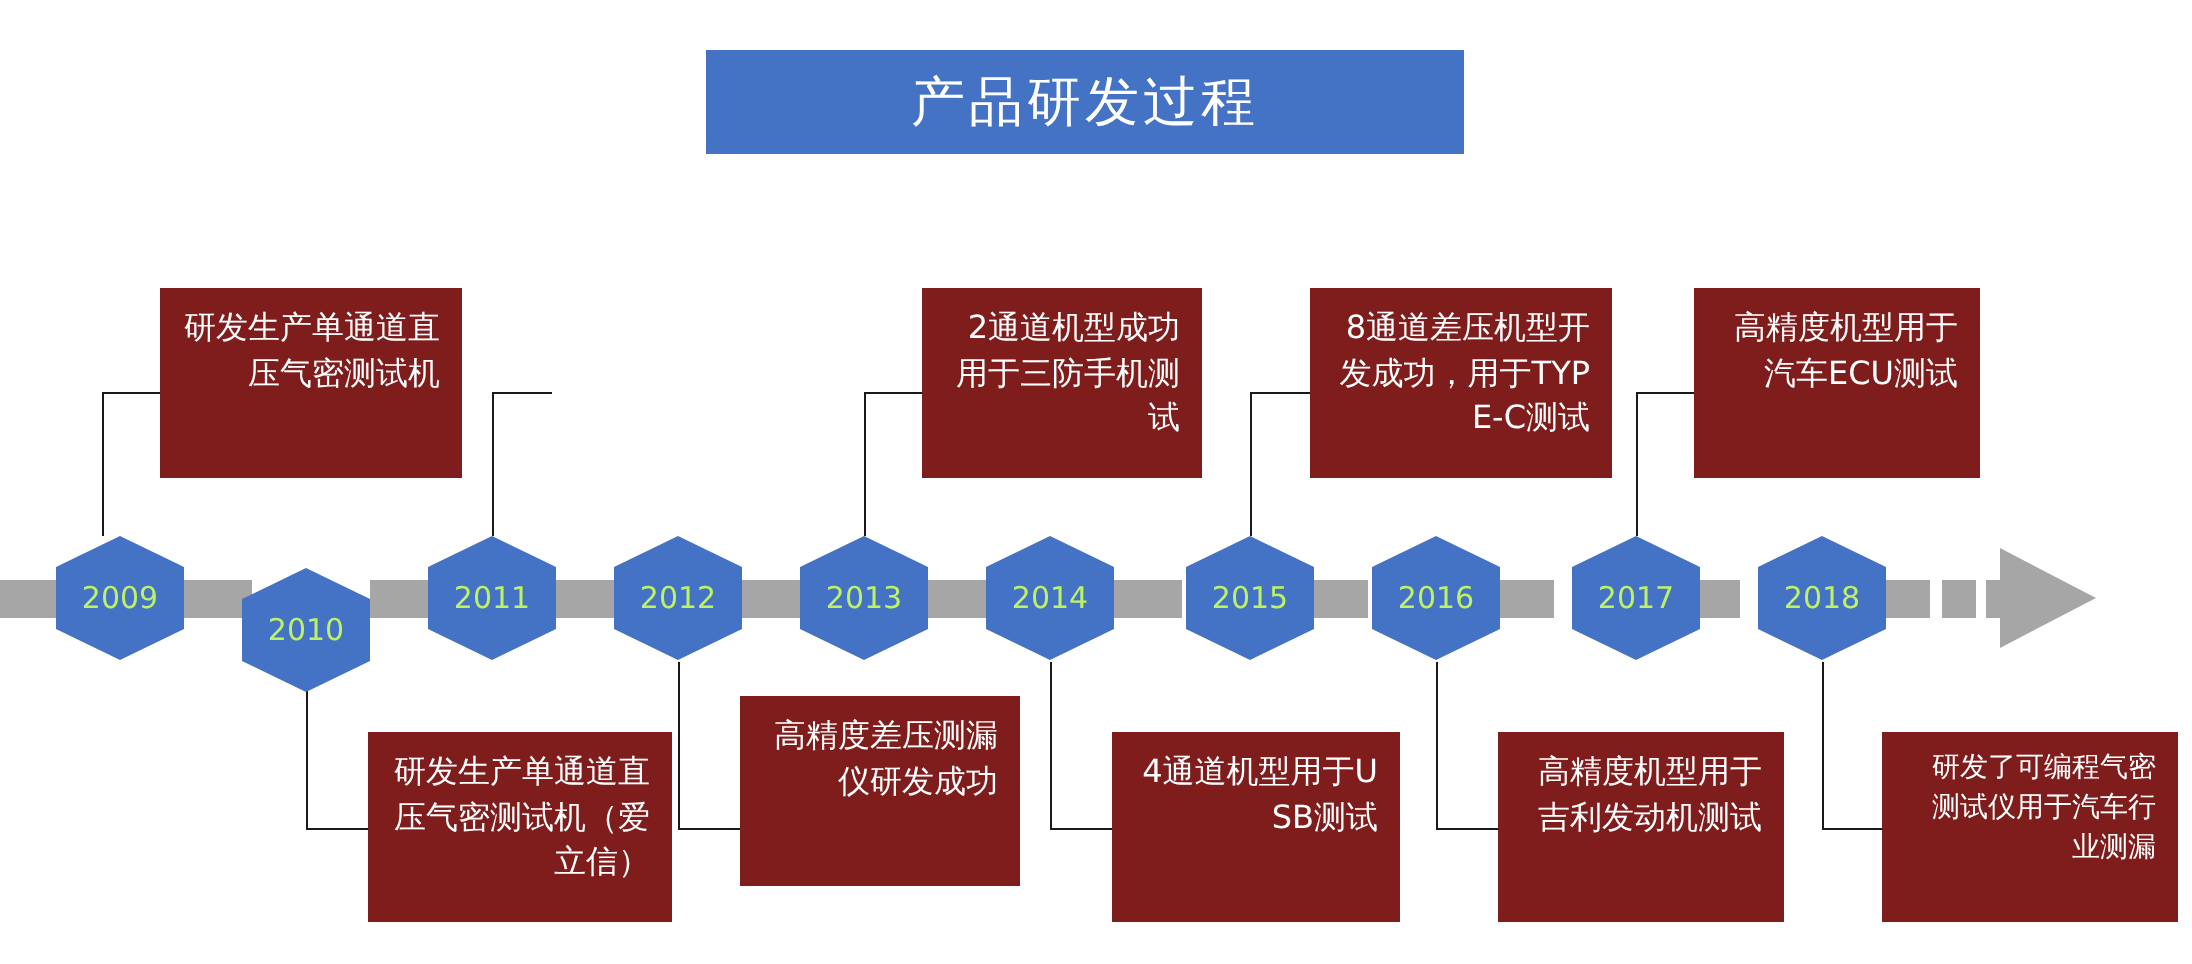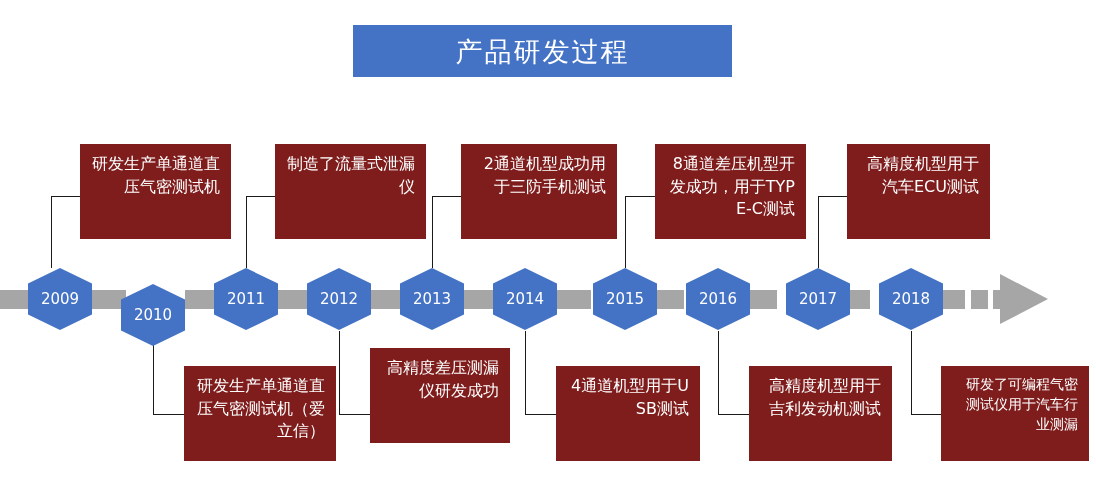--- a/index.html
+++ b/index.html
@@ -155,7 +155,6 @@
 
   <div class="callout" style="left:80px;  top:144px; width:151px; height:95px;">研发生产单通道直压气密测试机</div>
 
-  <div class="callout" style="left:275px; top:144px; width:151px; height:95px;">制造了流量式泄漏仪</div>
 
   <div class="callout" style="left:461px; top:144px; width:156px; height:95px;">2通道机型成功用于三防手机测试</div>
 

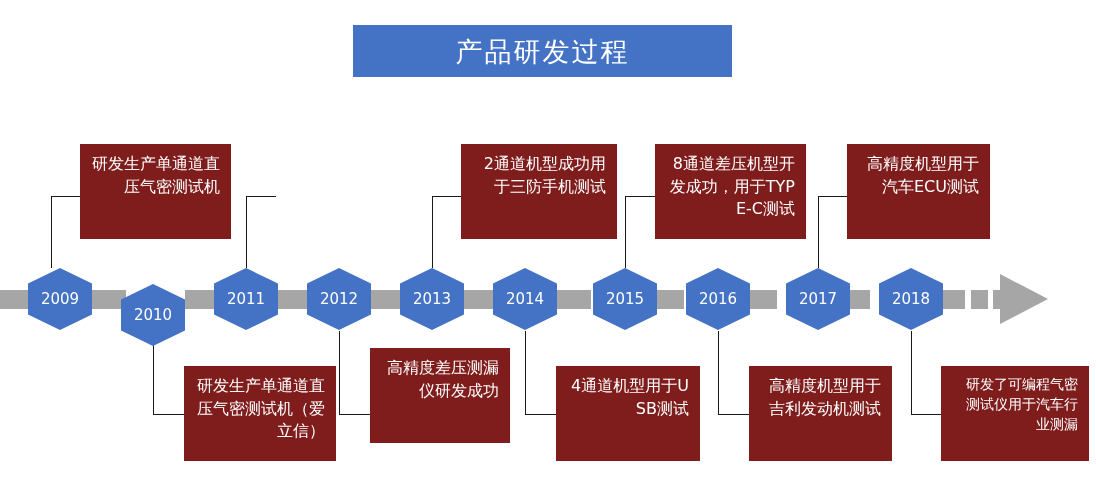--- a/index.html
+++ b/index.html
@@ -156,7 +156,7 @@
   <div class="callout" style="left:80px;  top:144px; width:151px; height:95px;">研发生产单通道直压气密测试机</div>
 
 
-  <div class="callout" style="left:461px; top:144px; width:156px; height:95px;">2通道机型成功用于三防手机测试</div>
+  <div class="callout" style="left:461px; top:144px; width:140px; height:95px;">2通道机型成功用于三防手机测试</div>
 
   <div class="callout" style="left:655px; top:144px; width:151px; height:95px;">8通道差压机型开发成功，用于TYPE-C测试</div>
 

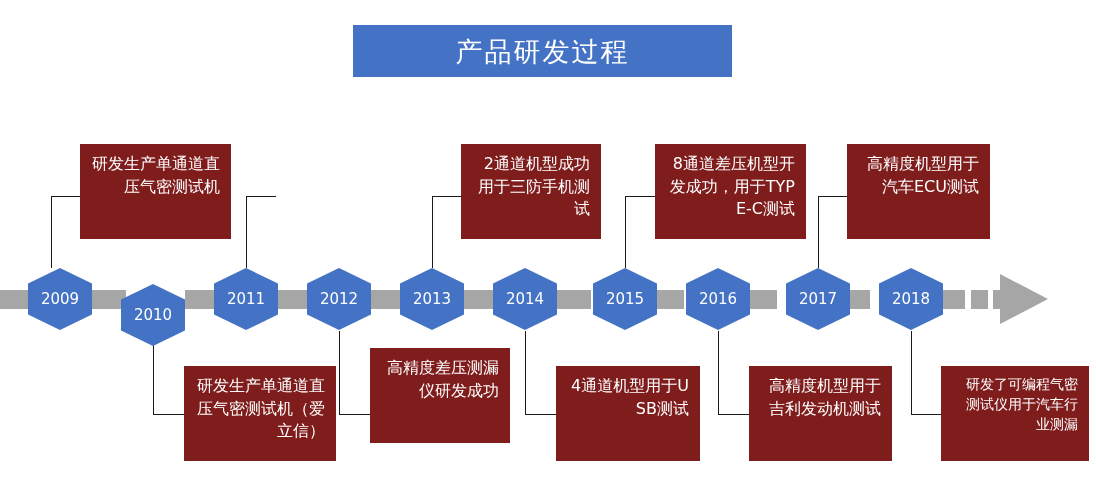--- a/index.html
+++ b/index.html
@@ -69,7 +69,7 @@
     justify-content: center;
   }
   .hex-label {
-    color: #ffffff;
+    color: #bef264;
     font-size: 15px;
     line-height: 1;
   }

